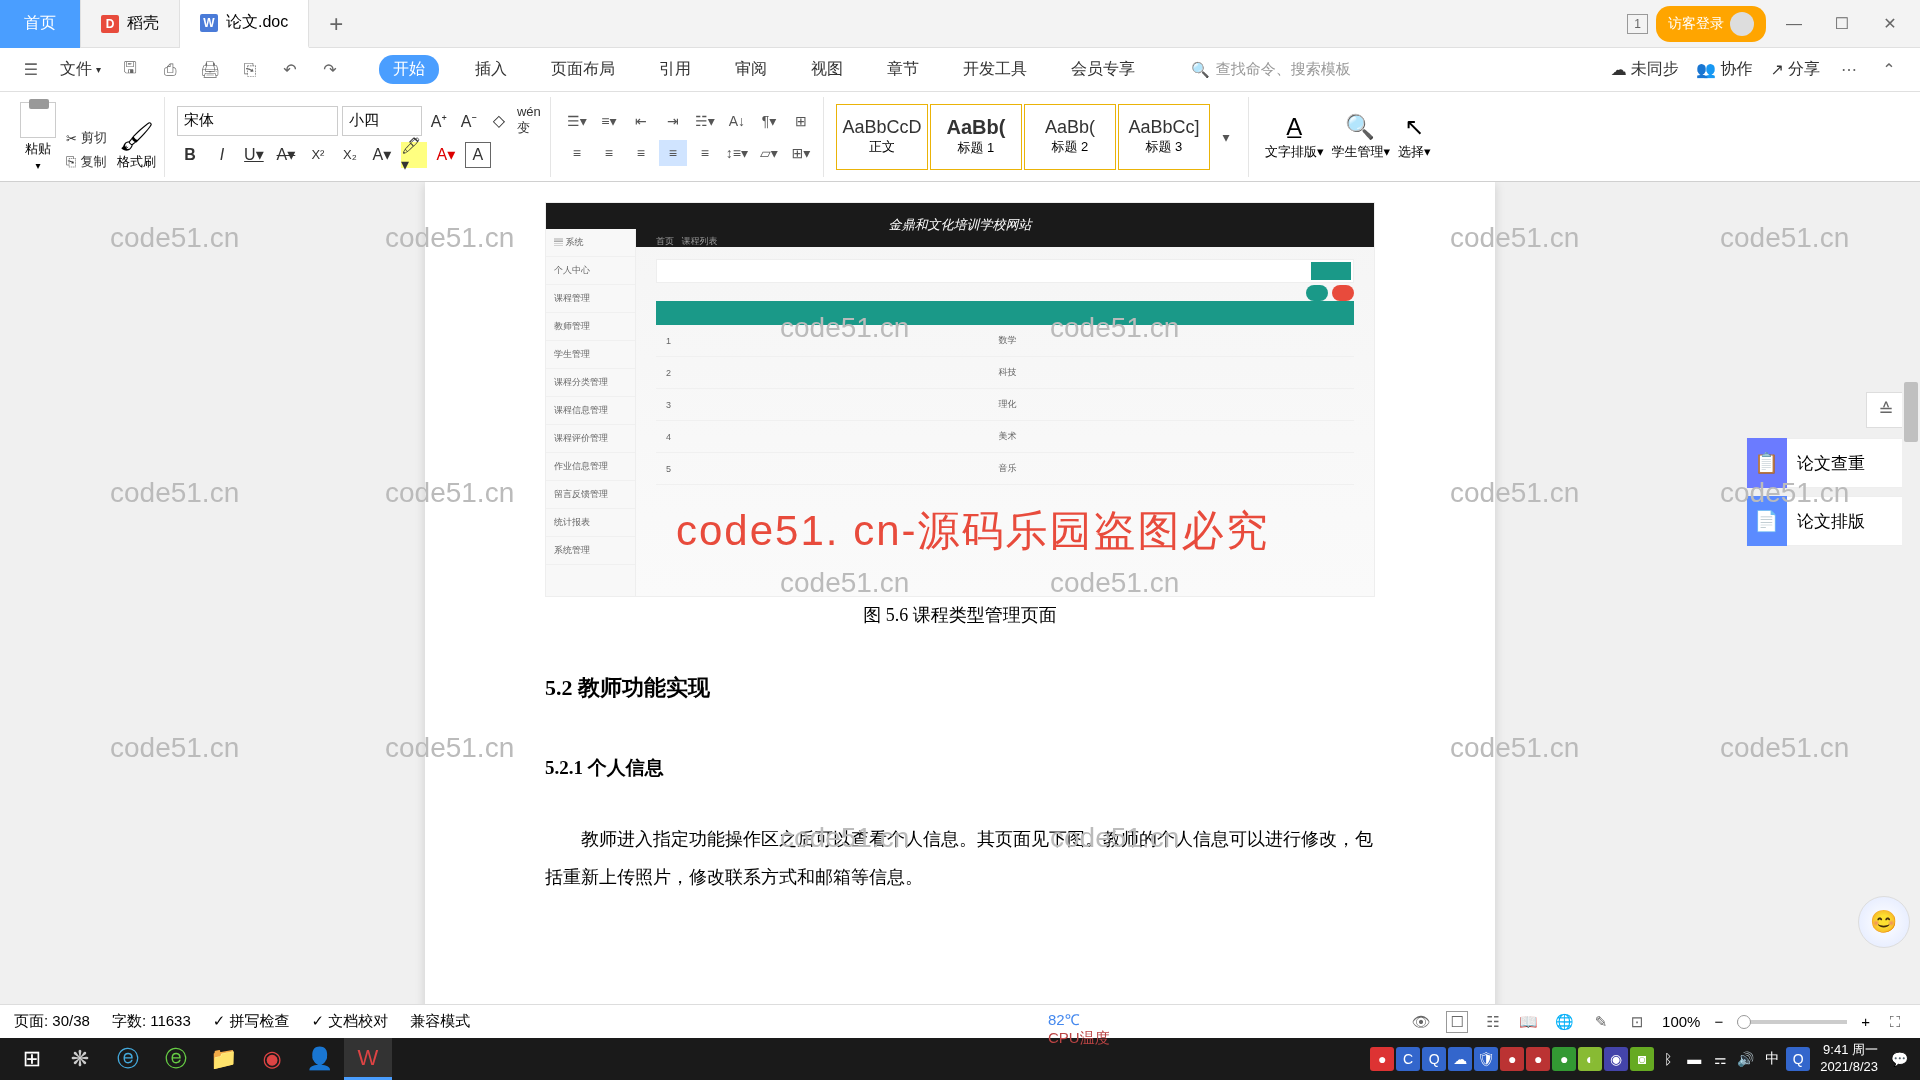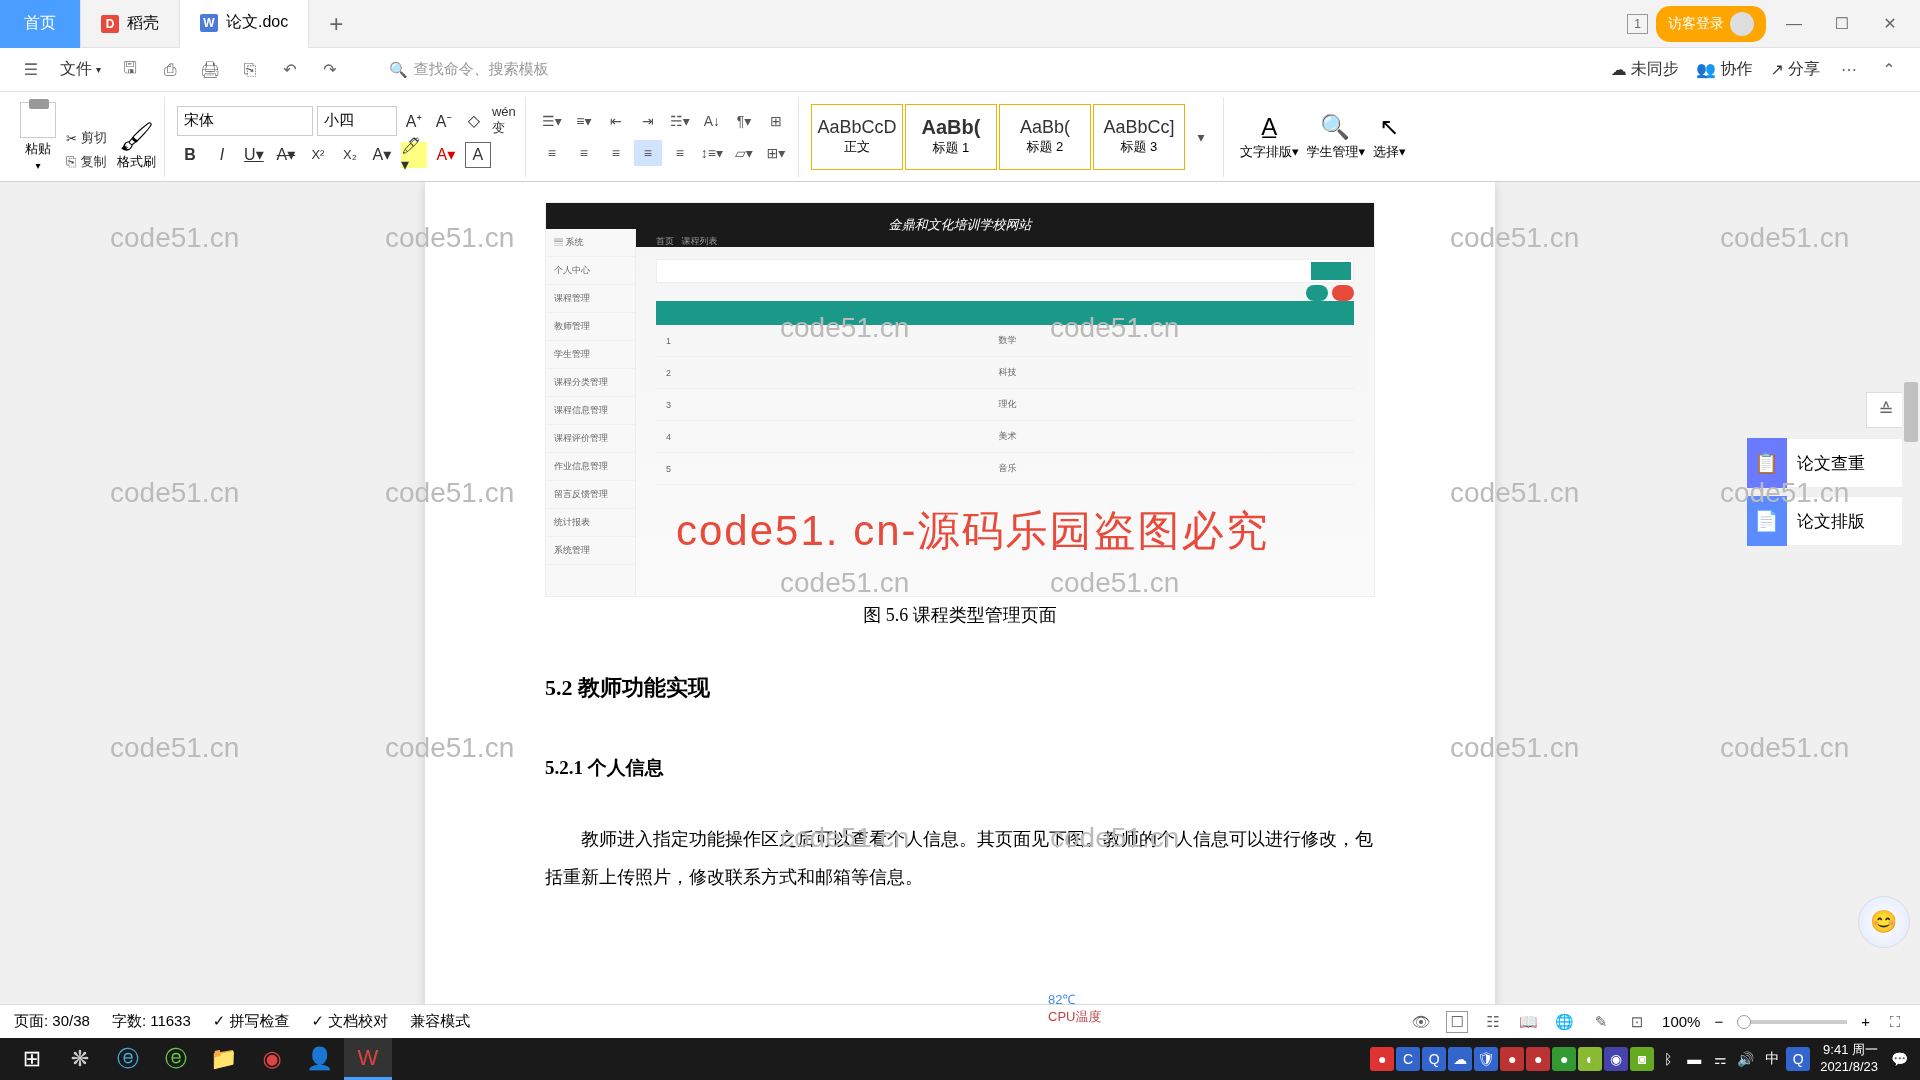--- a/index.html
+++ b/index.html
@@ -154,6 +154,17 @@
   <span class="qa-icon">⎘</span>
   <span class="qa-icon">↶</span>
   <span class="qa-icon">↷</span>
+  <div class="menu-tabs">
+    <span class="menu-tab active">开始</span>
+    <span class="menu-tab">插入</span>
+    <span class="menu-tab">页面布局</span>
+    <span class="menu-tab">引用</span>
+    <span class="menu-tab">审阅</span>
+    <span class="menu-tab">视图</span>
+    <span class="menu-tab">章节</span>
+    <span class="menu-tab">开发工具</span>
+    <span class="menu-tab">会员专享</span>
+  </div>
   <div class="search-box">
     <span>🔍</span>
     <span>查找命令、搜索模板</span>

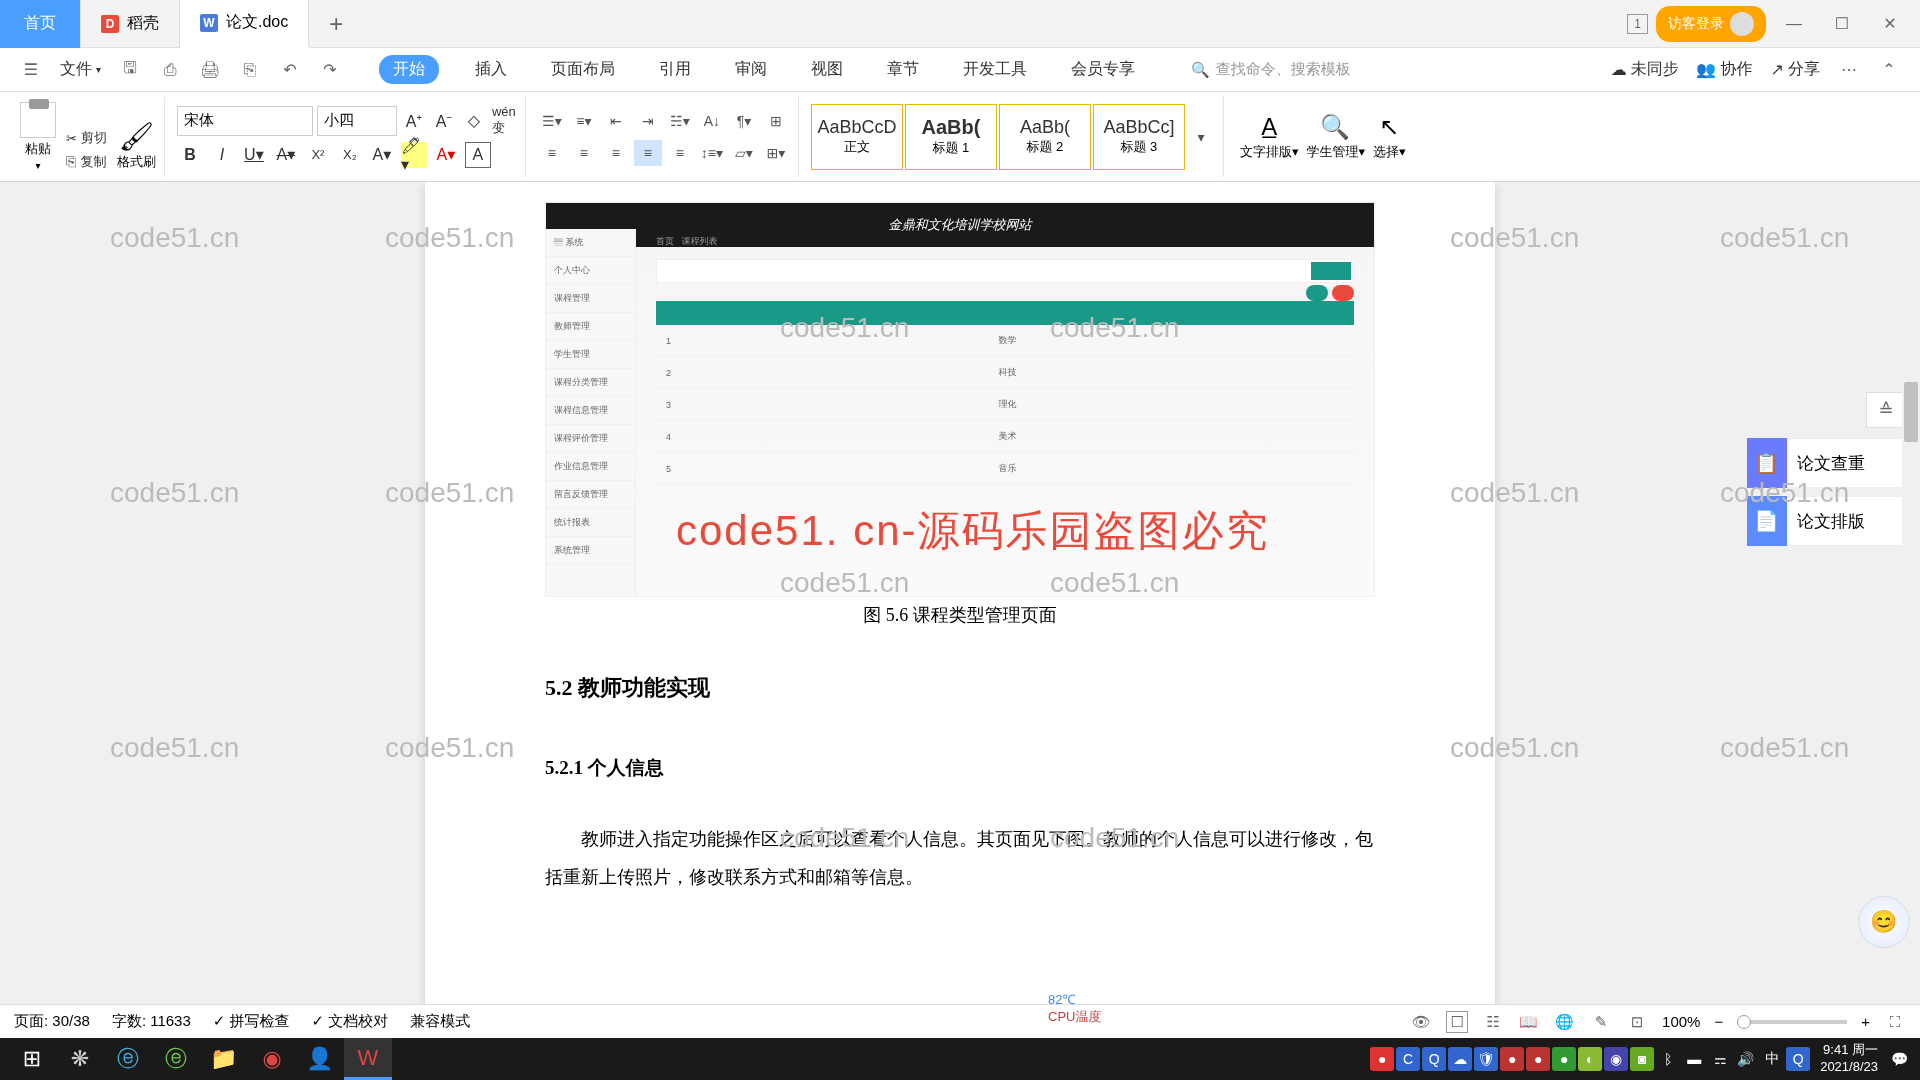--- a/index.html
+++ b/index.html
@@ -41,7 +41,7 @@
 .clip-btn { display: flex; align-items: center; gap: 4px; cursor: pointer; color: #333; }
 .format-brush { display: flex; flex-direction: column; align-items: center; font-size: 13px; }
 .font-row { display: flex; align-items: center; gap: 4px; }
-.font-select { width: 136px; height: 30px; border: 1px solid #ccc; padding: 0 6px; font-size: 15px; }
+.font-select { width: 161px; height: 30px; border: 1px solid #ccc; padding: 0 6px; font-size: 15px; }
 .size-select { width: 80px; height: 30px; border: 1px solid #ccc; padding: 0 6px; font-size: 15px; }
 .font-btns { display: flex; gap: 6px; margin-top: 6px; }
 .fbtn { width: 26px; height: 26px; display: flex; align-items: center; justify-content: center; font-size: 16px; cursor: pointer; color: #333; }

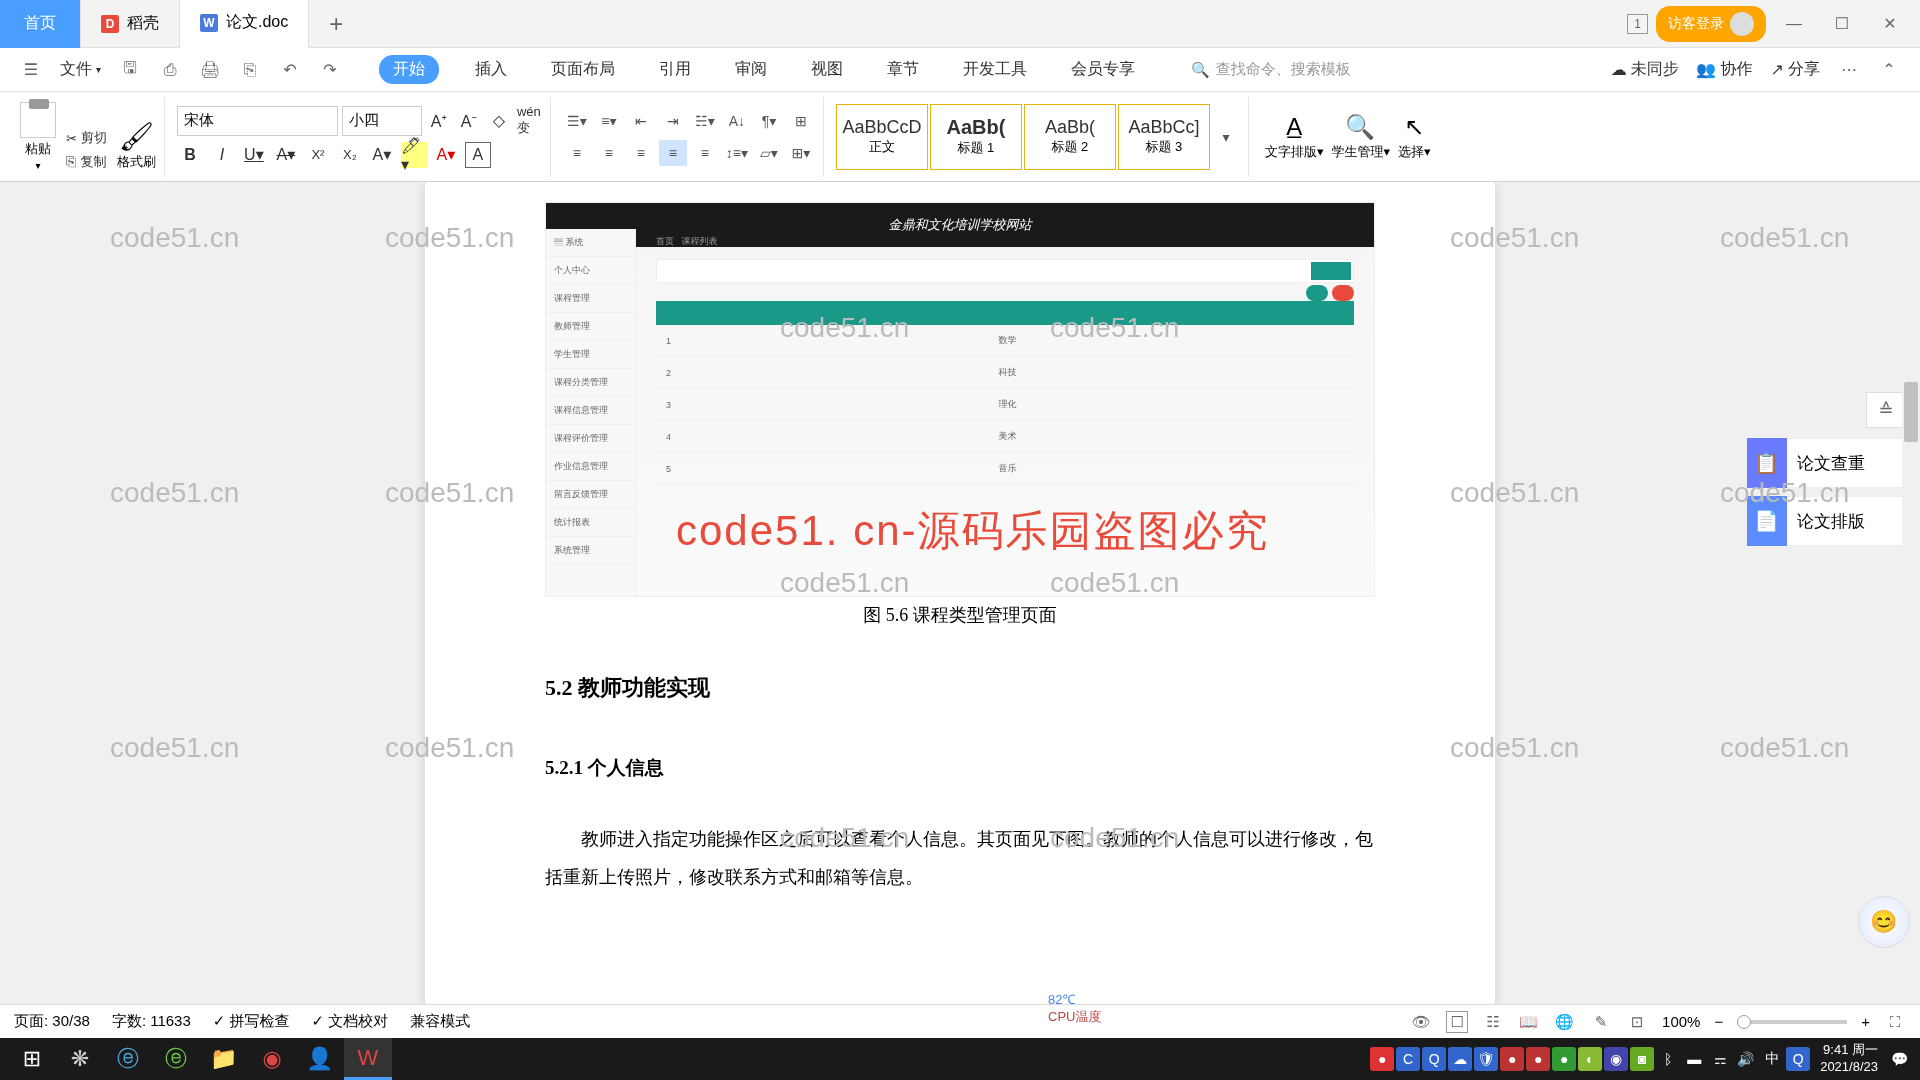--- a/index.html
+++ b/index.html
@@ -114,7 +114,7 @@
 
 .float-assist { position: absolute; right: 10px; bottom: 90px; width: 52px; height: 52px; border-radius: 50%; background: radial-gradient(#fff,#e0e8ff); border: 1px solid #ddd; display: flex; align-items: center; justify-content: center; font-size: 22px; color: #888; }
 
-.temp-overlay { position: absolute; left: 1048px; bottom: 54px; font-size: 13px; color: #48e; }
+.temp-overlay { position: absolute; left: 1048px; bottom: 32px; font-size: 15px; color: #48e; }
 </style>
 </head>
 <body>

